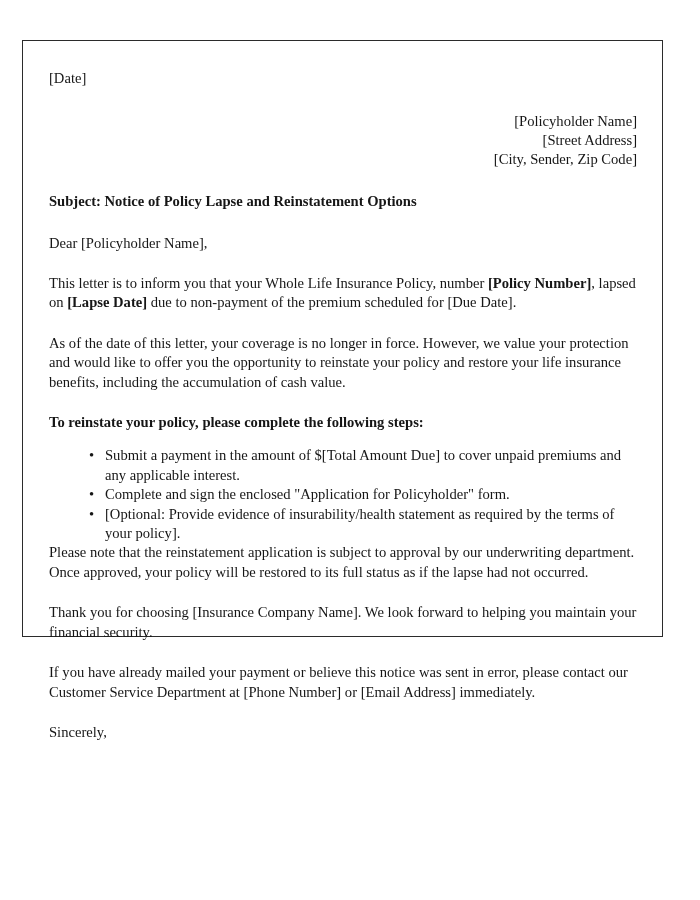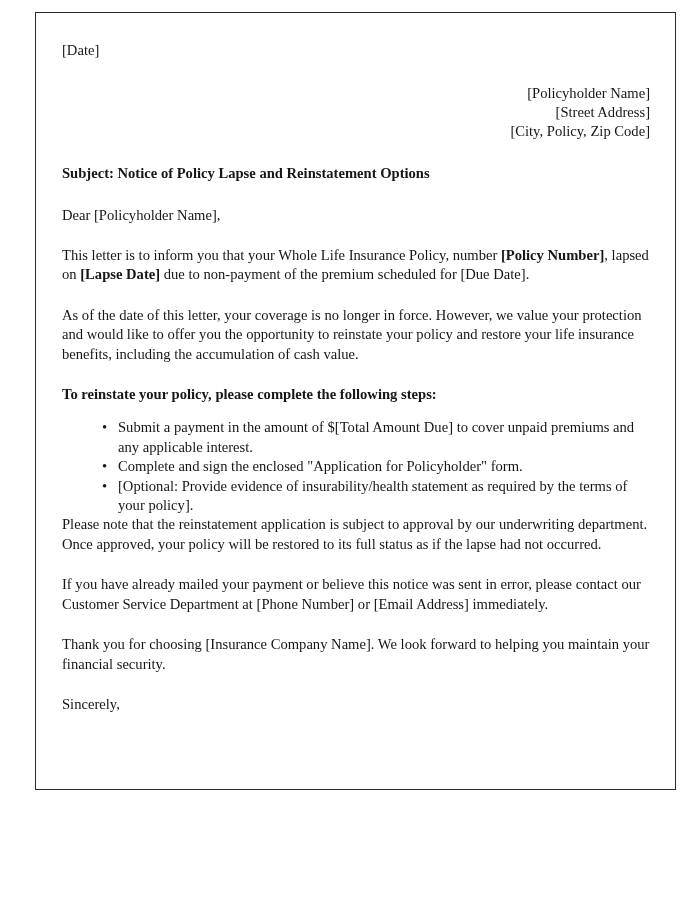--- a/index.html
+++ b/index.html
@@ -19,13 +19,12 @@
   .page-sheet {
     position: absolute;
     left: 22px;
-    top: 12px;
+    top: 40px;
     width: 641px;
-    height: 778px;
+    height: 597px;
     box-sizing: border-box;
     border: 1.4px solid #2b2b2b;
     background: #ffffff;
-    margin-left: 13px;
   }
 
   .letter-body {

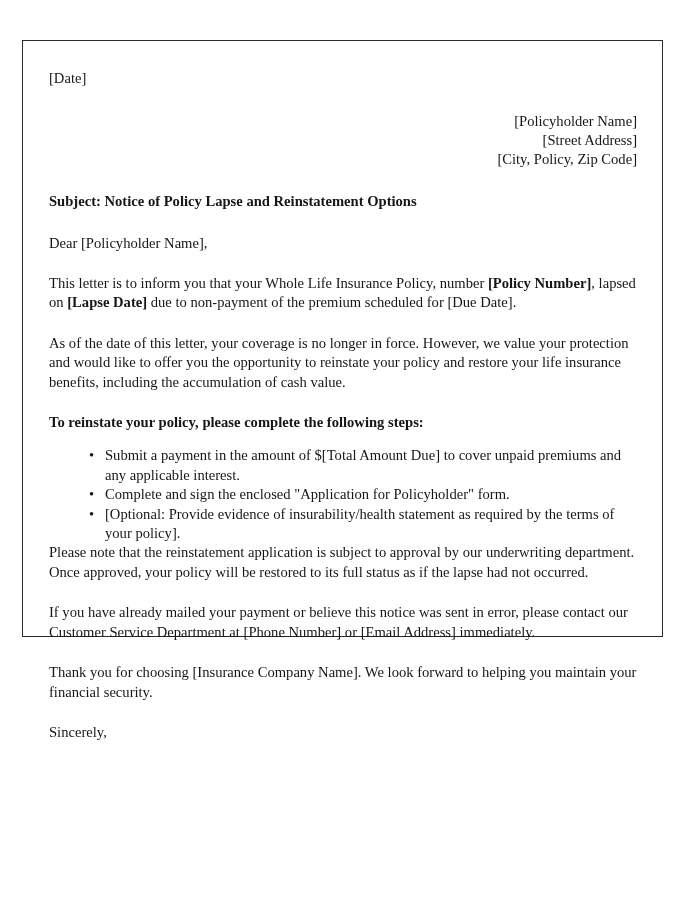--- a/index.html
+++ b/index.html
@@ -99,7 +99,7 @@
     <div class="gap-address">
       <p class="address-line">[Policyholder Name]</p>
       <p class="address-line">[Street Address]</p>
-      <p class="address-line">[City, Policy, Zip Code]</p>
+      <p class="address-line">[City, Sender, Zip Code]</p>
     </div>
 
     <p class="block subject-line gap-subject">Subject: Notice of Policy Lapse and Reinstatement Options</p>

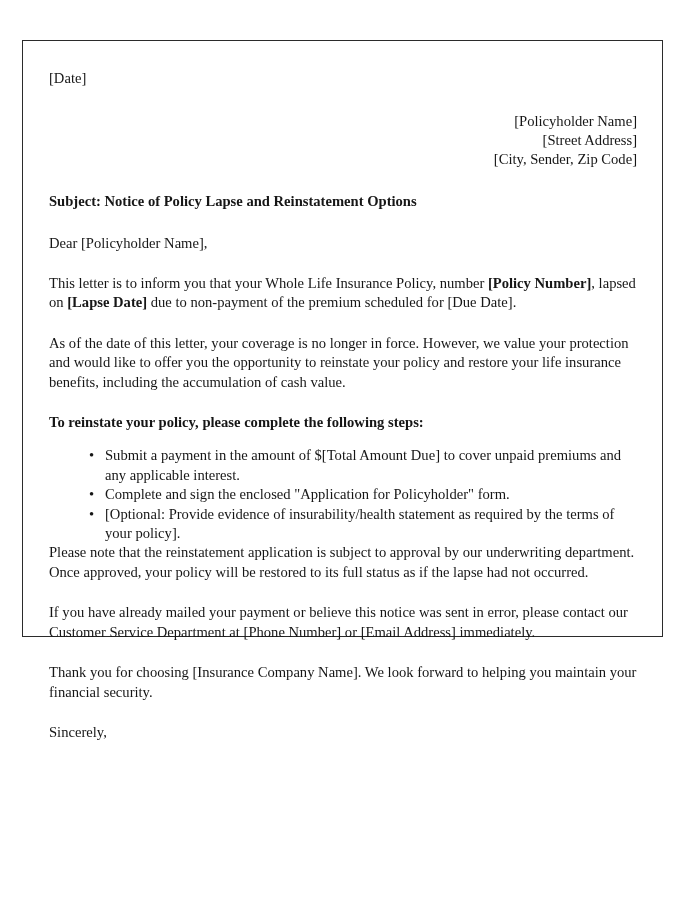--- a/index.html
+++ b/index.html
@@ -120,9 +120,9 @@
 
     <p class="block gap-para">Please note that the reinstatement application is subject to approval by our underwriting department. Once approved, your policy will be restored to its full status as if the lapse had not occurred.</p>
 
+    <p class="block gap-para">Thank you for choosing [Insurance Company Name]. We look forward to helping you maintain your financial security.</p>
+
     <p class="block gap-para">If you have already mailed your payment or believe this notice was sent in error, please contact our Customer Service Department at [Phone Number] or [Email Address] immediately.</p>
-
-    <p class="block gap-para">Thank you for choosing [Insurance Company Name]. We look forward to helping you maintain your financial security.</p>
 
     <p class="block gap-sincerely">Sincerely,</p>
 

